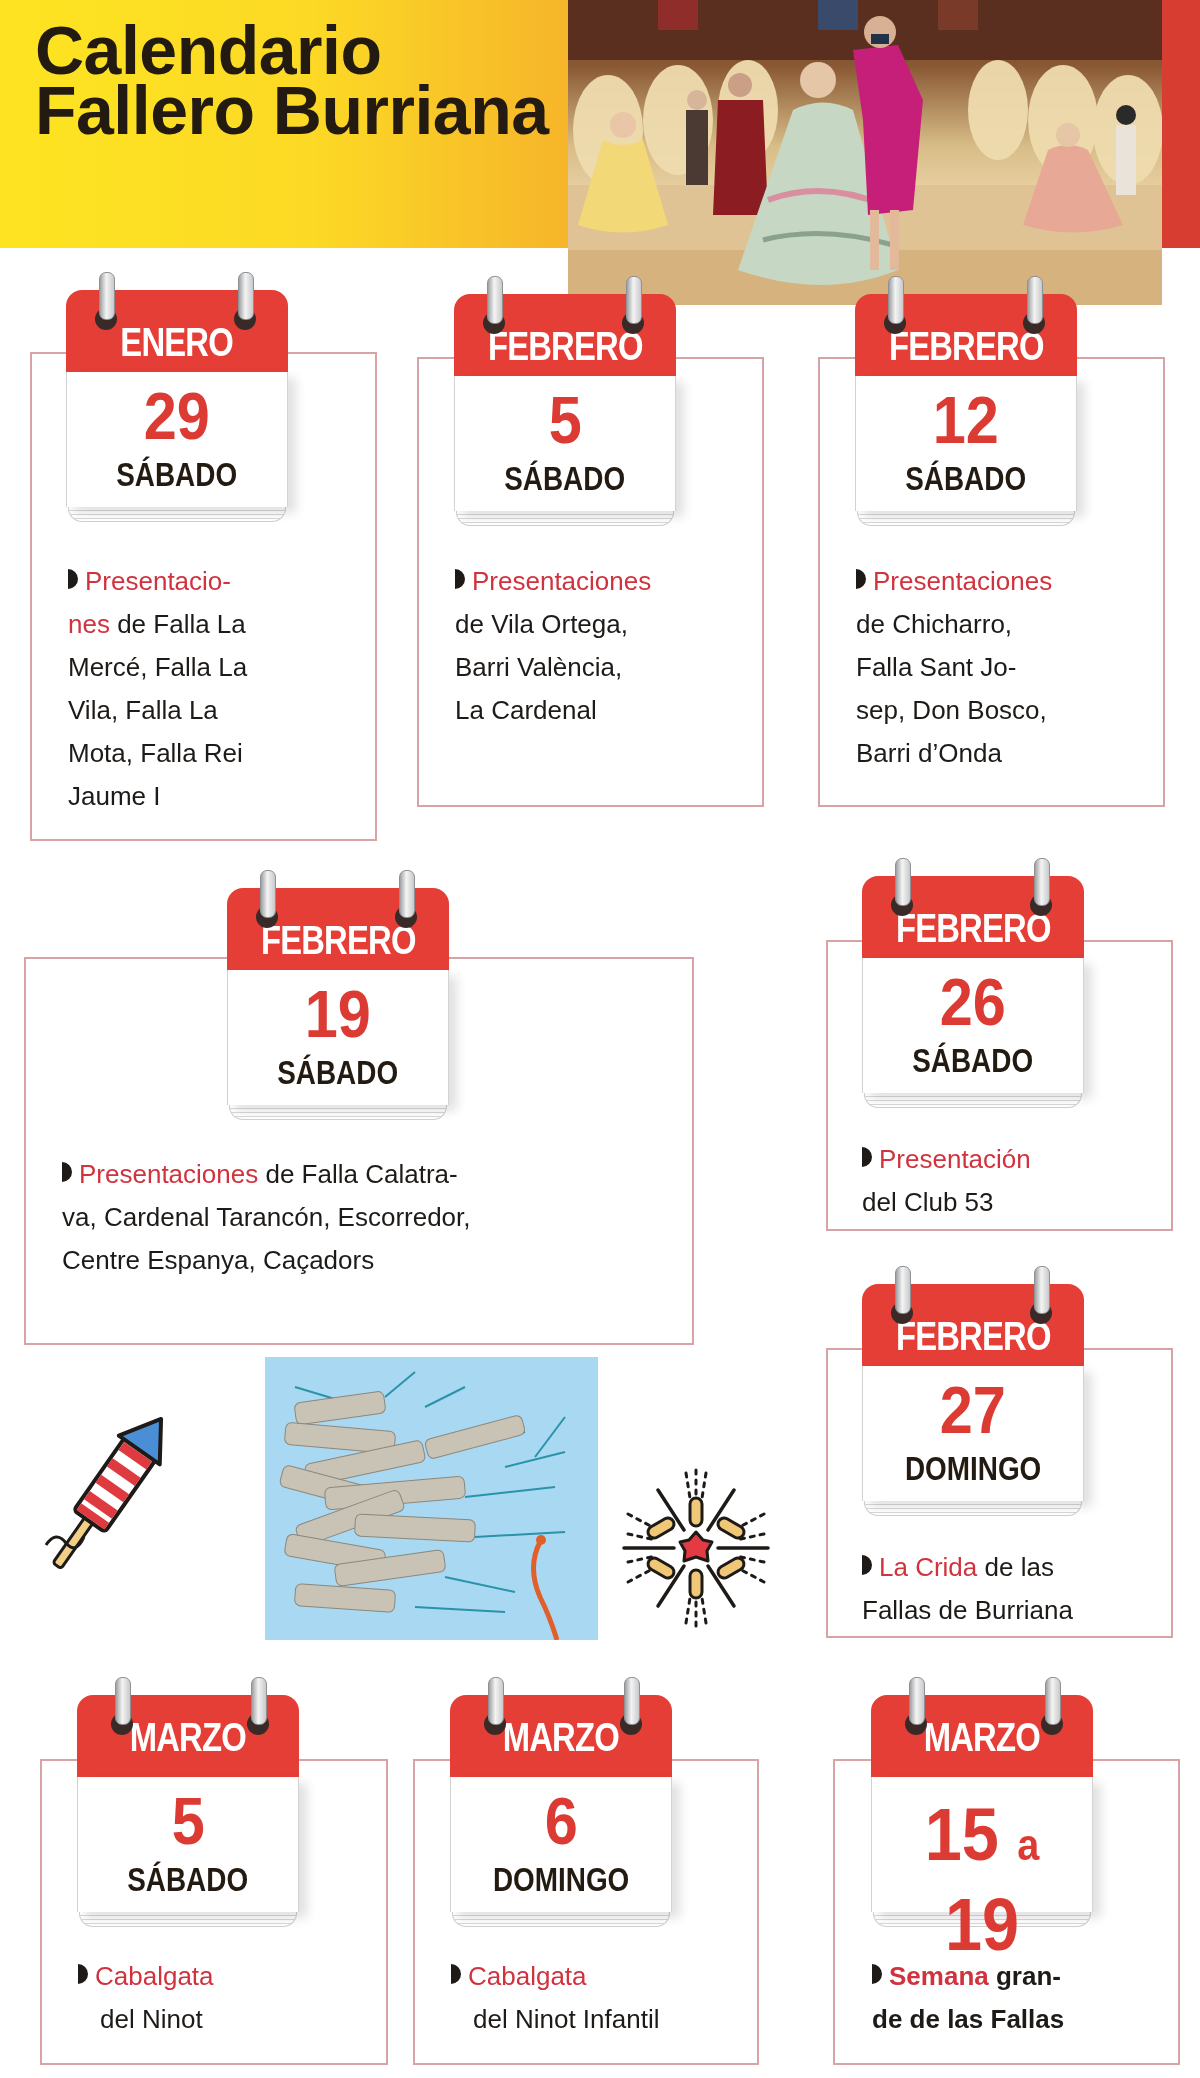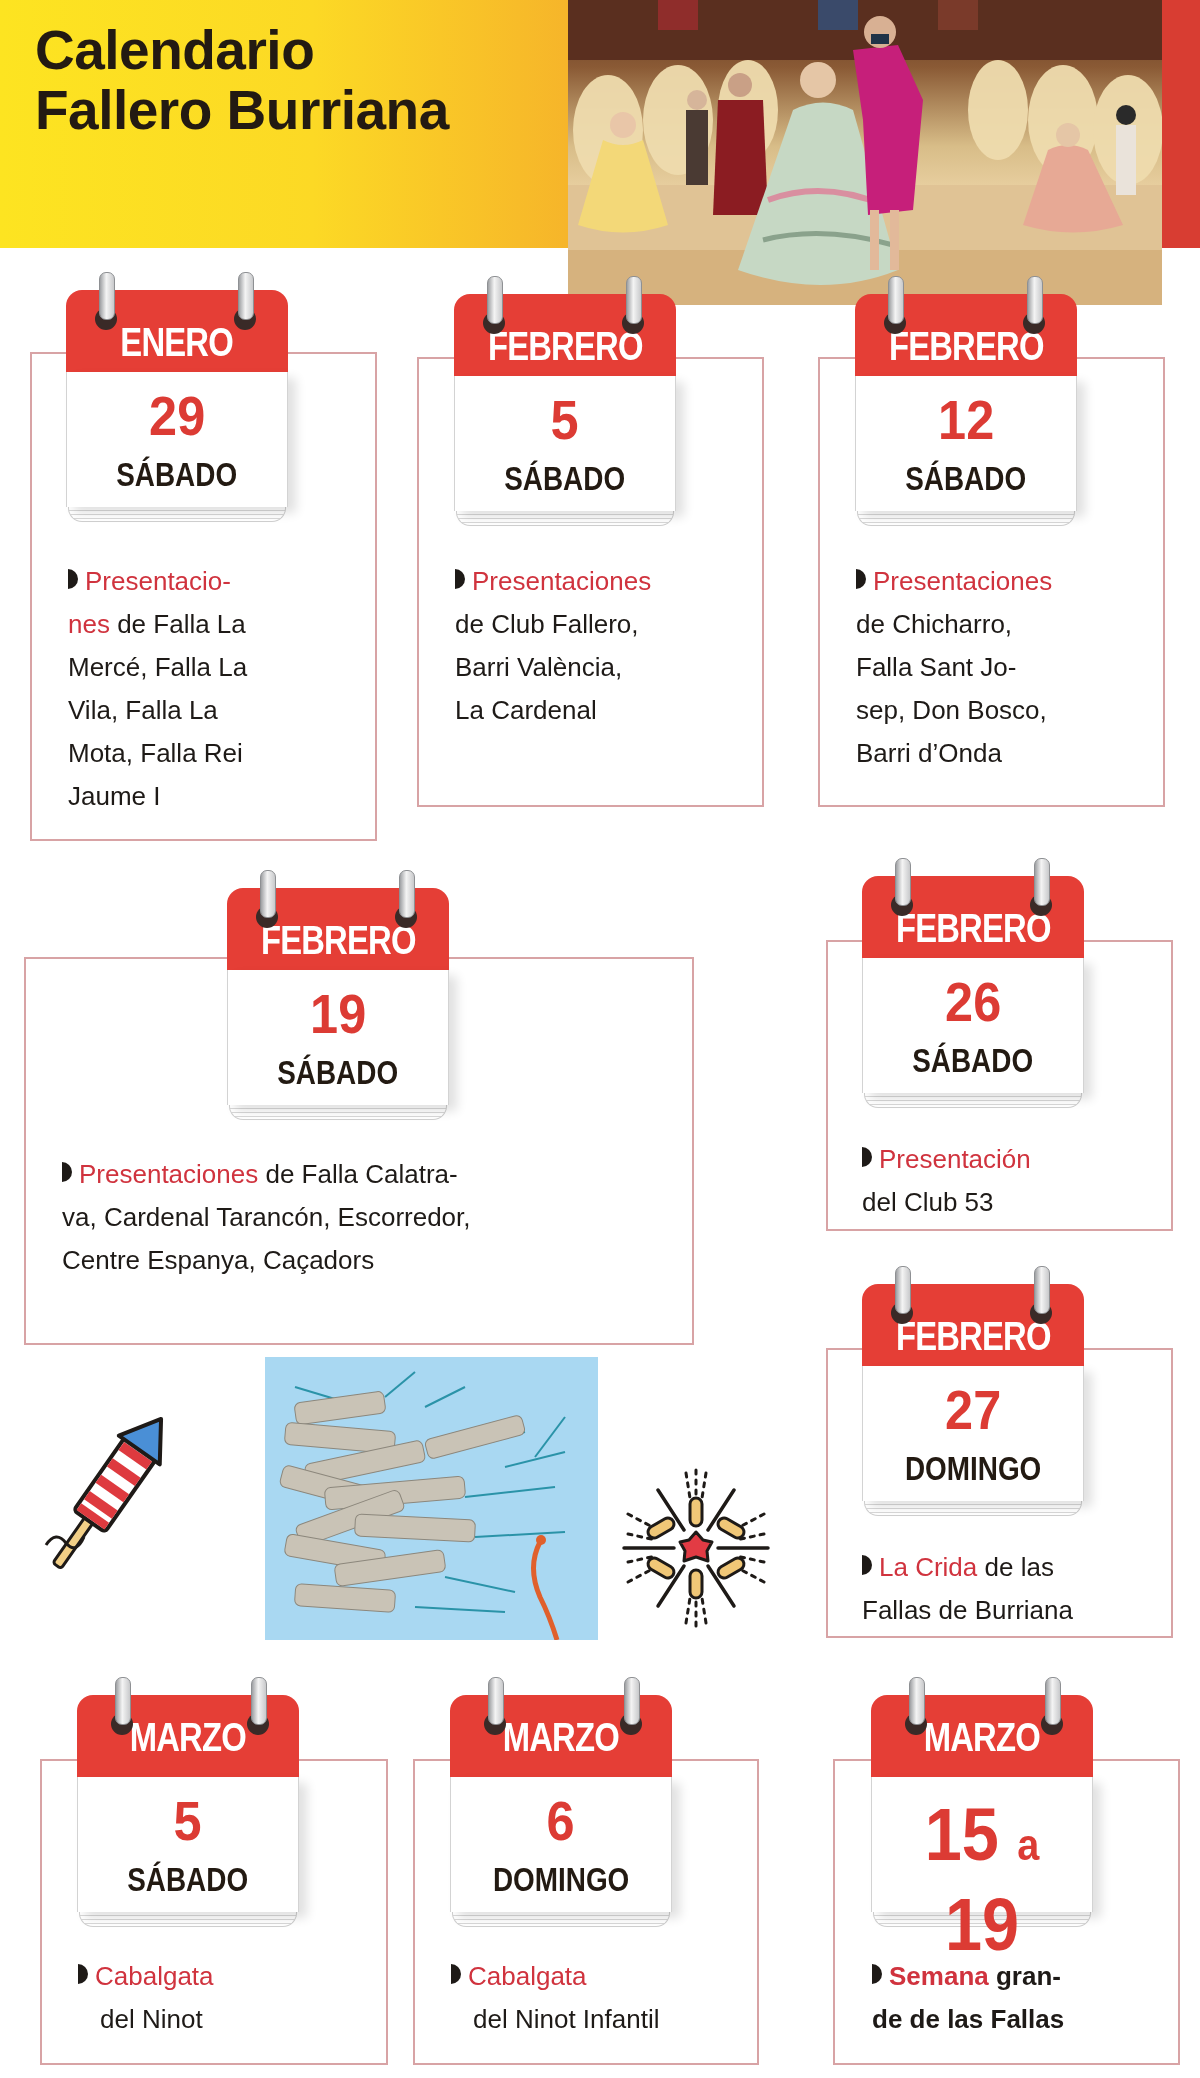--- a/index.html
+++ b/index.html
@@ -7,7 +7,7 @@
          font-family:"Liberation Sans", "DejaVu Sans", sans-serif; color:#1e1a17; }
   .header { position:absolute; left:0; top:0; width:568px; height:248px;
             background:linear-gradient(90deg,#fde421 0%,#fcd925 55%,#f6b52a 100%); }
-  .title { position:absolute; left:35px; top:20px; margin:0; font-weight:bold; font-size:55px;
+  .title { position:absolute; left:35px; top:20px; margin:0; font-weight:bold; font-size:68px;
            line-height:60px; letter-spacing:-0.5px; color:#231a12; }
   .title span { display:block; }
   .redbar { position:absolute; left:1162px; top:0; width:38px; height:248px; background:#d83d32; }

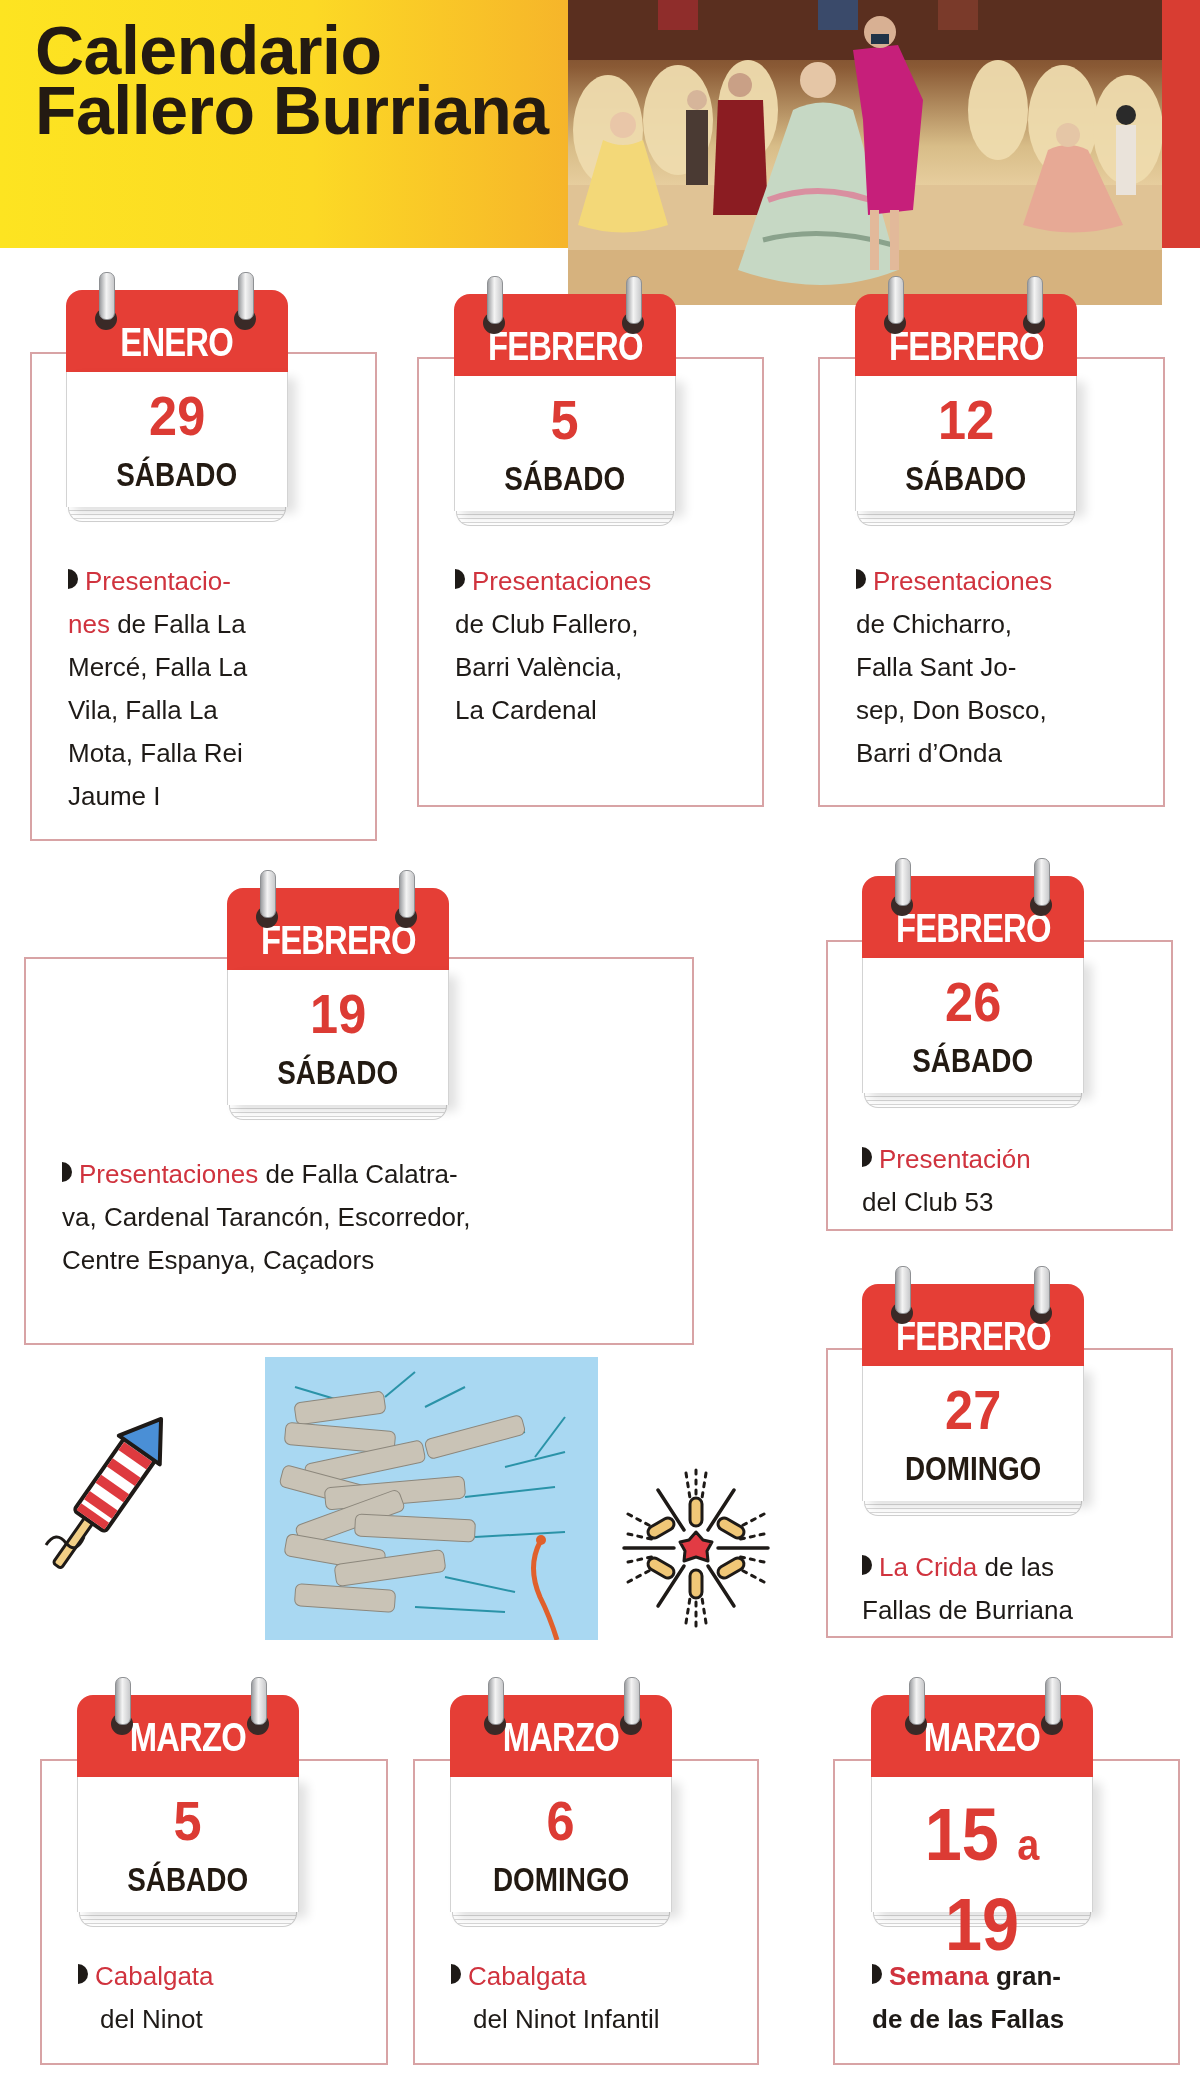--- a/index.html
+++ b/index.html
@@ -27,7 +27,7 @@
   .cal-head .m { display:inline-block; transform:scaleX(0.82); }
   .cal-body { position:relative; height:135px; background:#fff; border-left:1px solid #d3d3d3; border-right:1px solid #d3d3d3;
               text-align:center; box-shadow:8px 6px 10px rgba(0,0,0,0.12); }
-  .cal-day { display:block; color:#dc3b34; font-weight:bold; font-size:56px; line-height:80px; padding-top:4px; }
+  .cal-day { display:block; color:#dc3b34; font-weight:bold; font-size:66px; line-height:80px; padding-top:4px; }
   .cal-day .d { display:inline-block; transform:scaleX(0.9); }
   .cal-wd { display:block; color:#231a12; font-weight:bold; font-size:34px; line-height:36px; }
   .cal-wd .w { display:inline-block; transform:scaleX(0.82); }

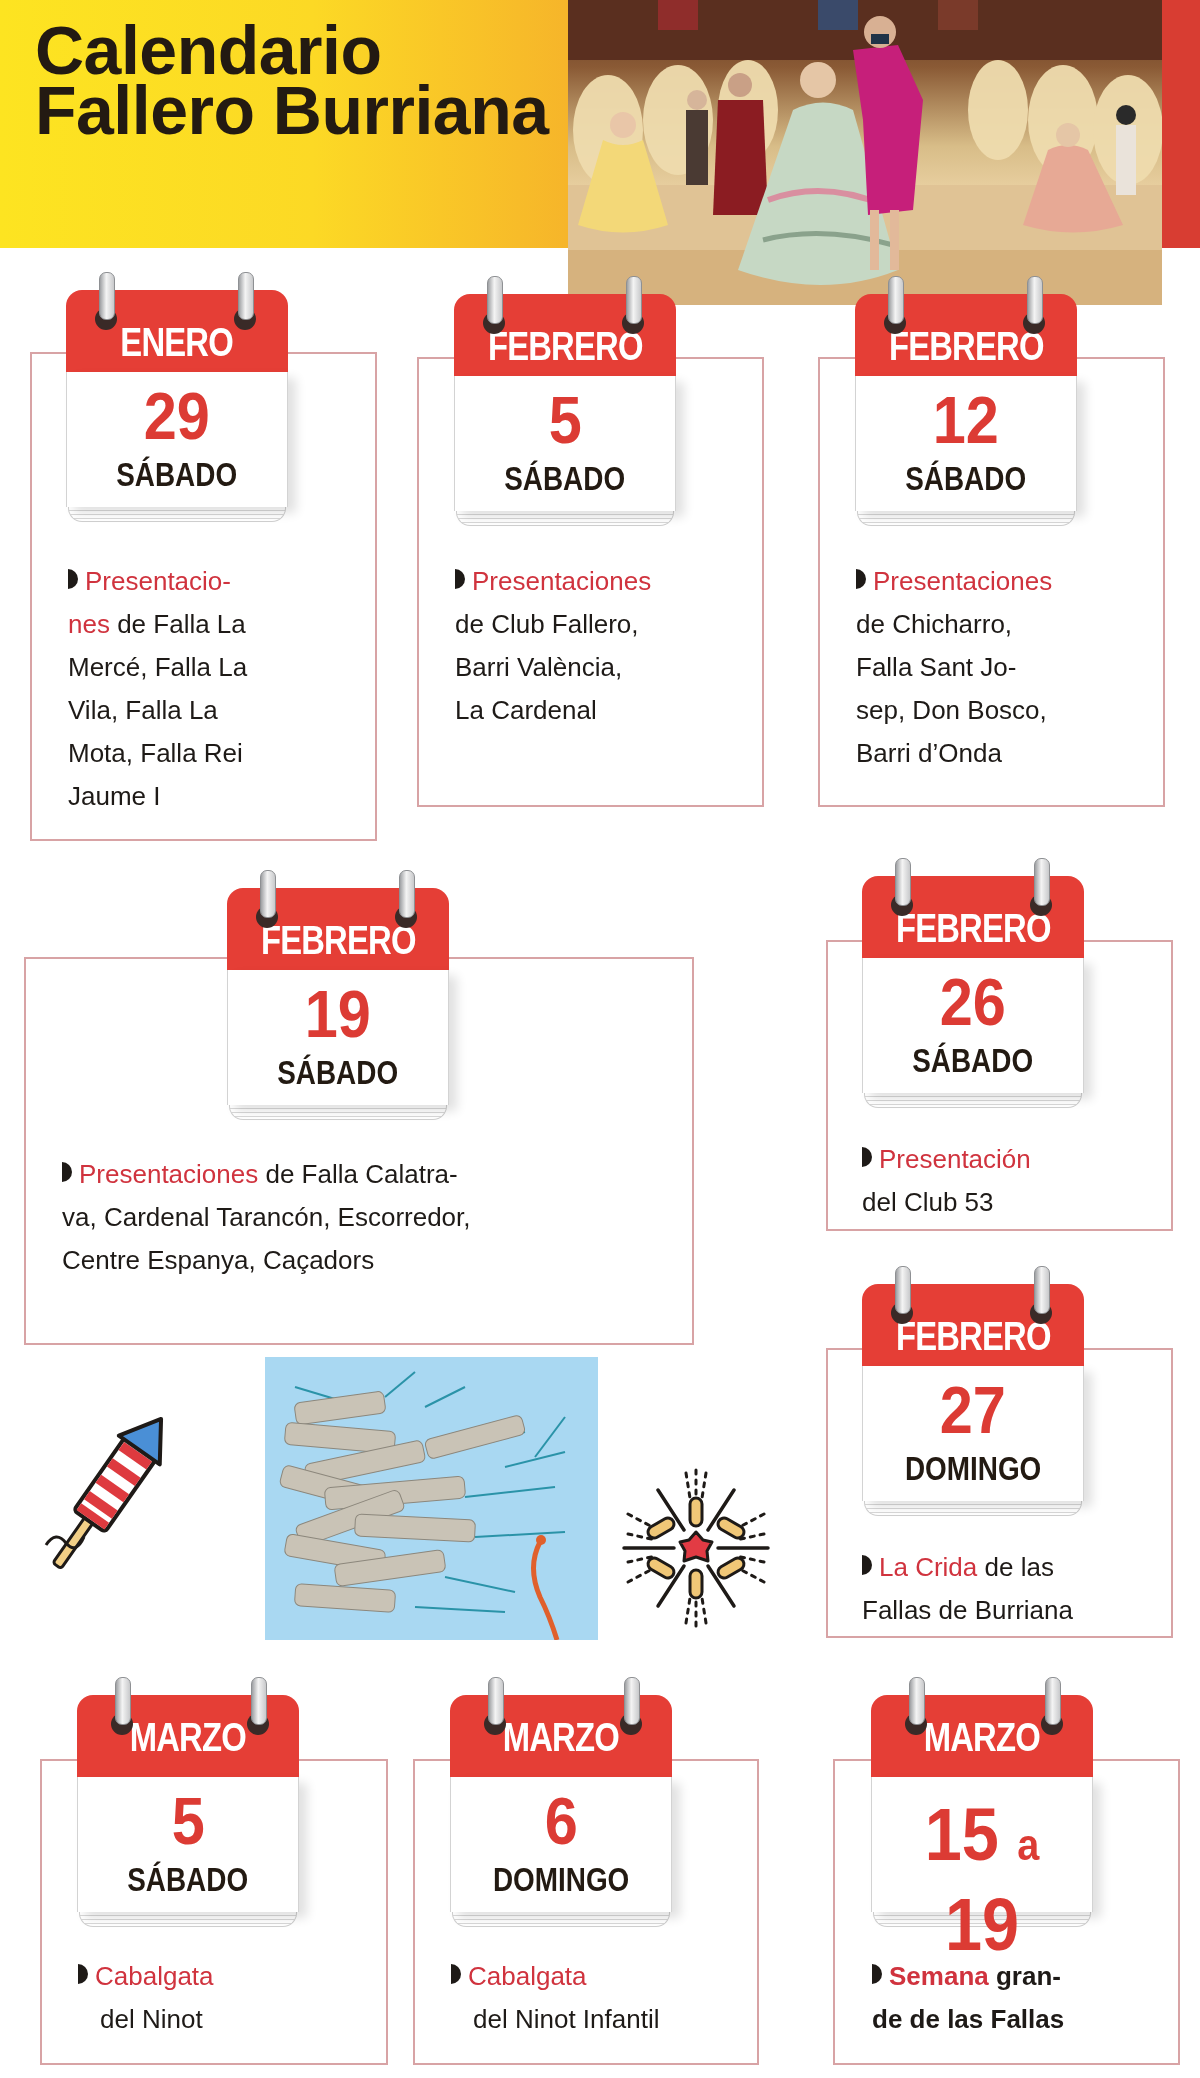--- a/index.html
+++ b/index.html
@@ -136,7 +136,7 @@
 </div>
 <p class="desc" style="left:455px; top:560px; width:300px;">
   <span class="bullet"></span><span class="hl">Presentaciones</span><br>
-  <span>de Club Fallero,</span><br>
+  <span>de Vila Ortega,</span><br>
   <span>Barri València,</span><br>
   <span>La Cardenal</span>
 </p>

